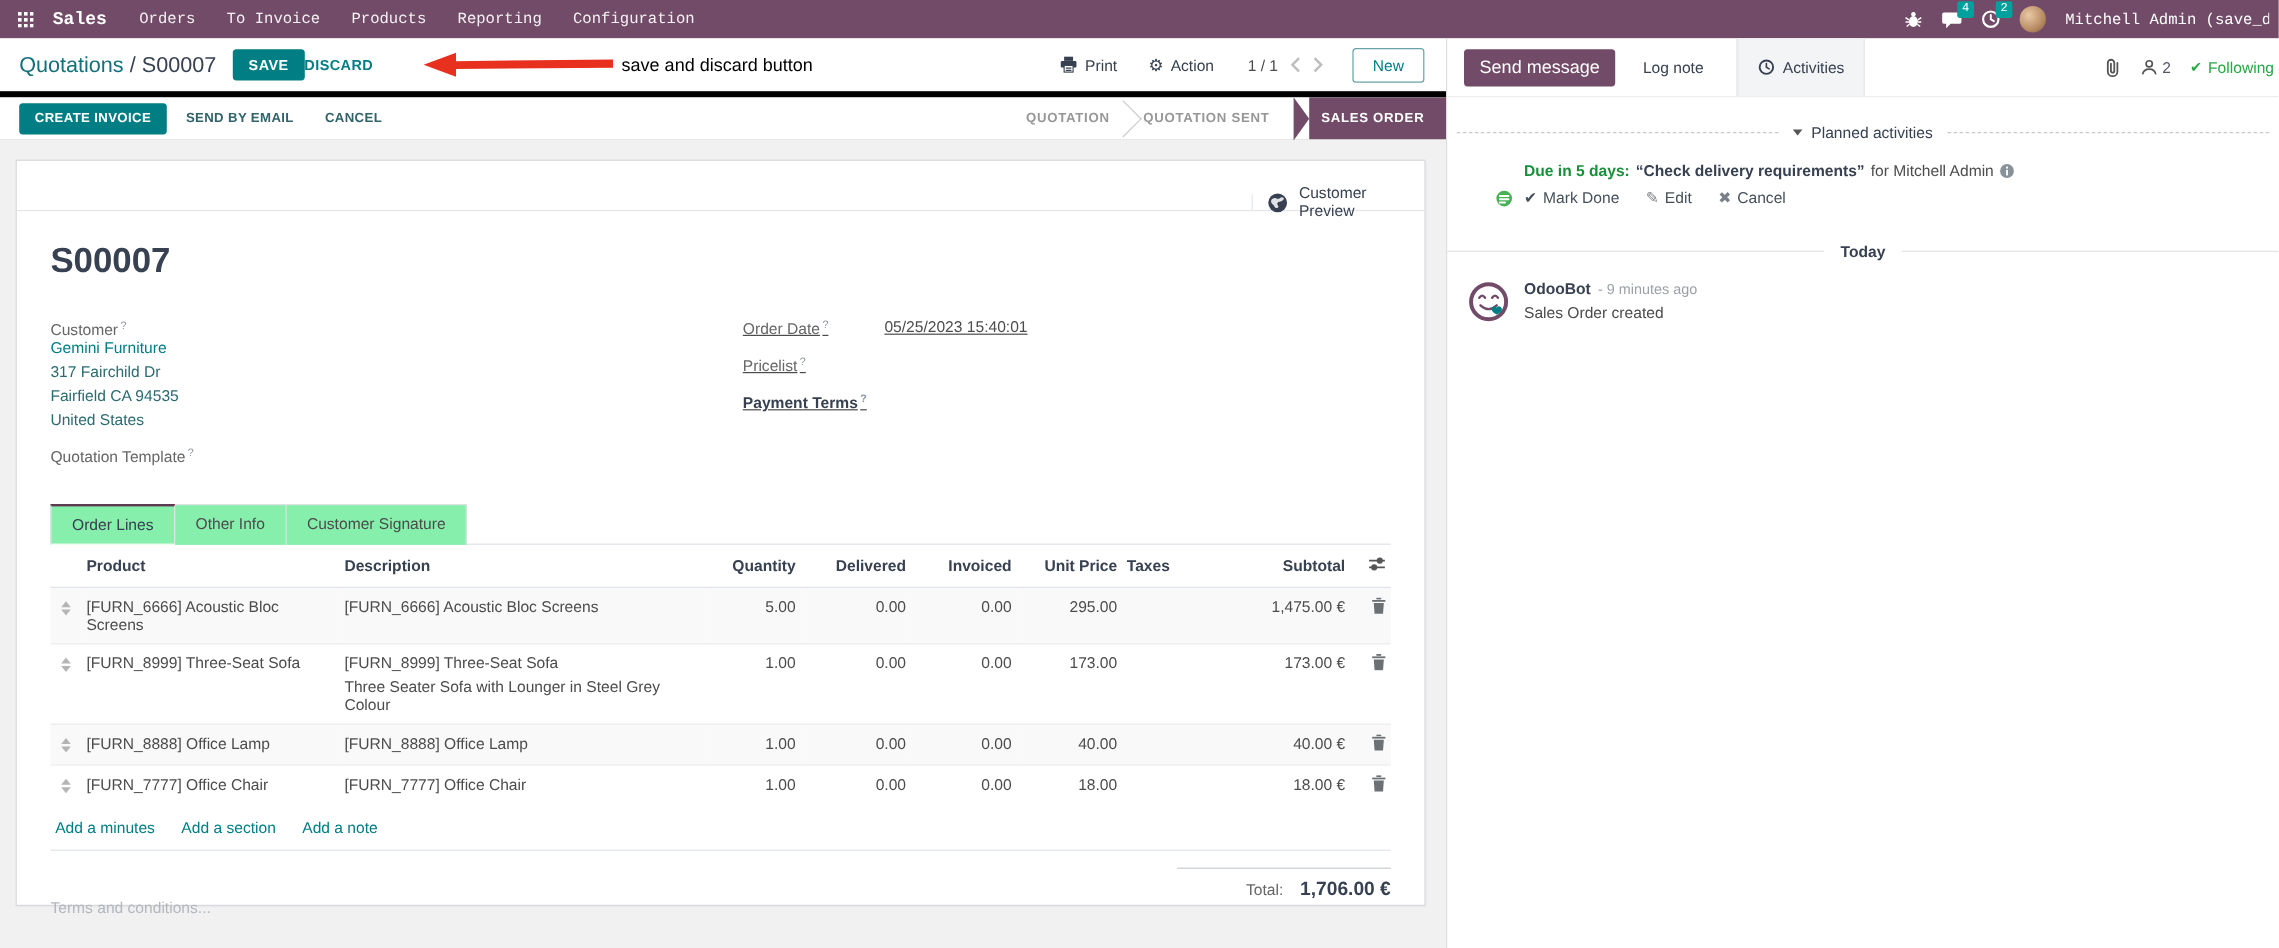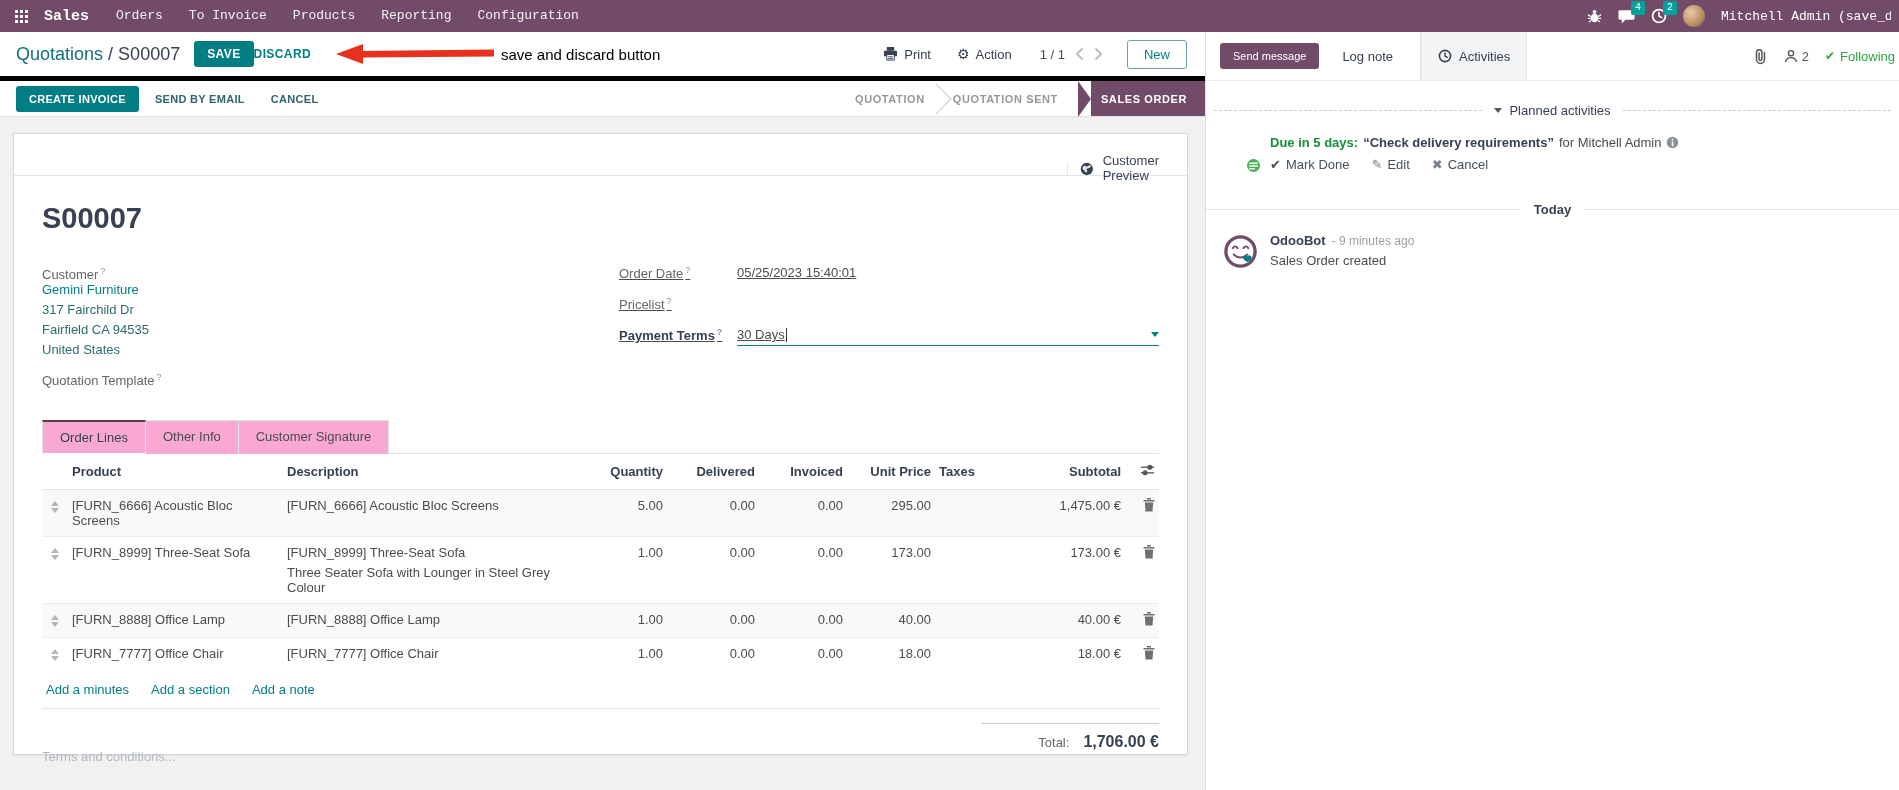--- a/index.html
+++ b/index.html
@@ -28,7 +28,7 @@
   .bc-sep, .bc-current { color:#374151; }
   .btn-save { margin-left:14px; background:#017E84; color:#fff; border:none; font-family:inherit; font-size:12px; font-weight:bold; letter-spacing:.4px; padding:6px 13px; border-radius:3px; cursor:pointer; }
   .btn-discard { background:none; border:none; font-family:inherit; color:#017E84; font-size:12px; font-weight:bold; letter-spacing:.4px; cursor:pointer; }
-  .annotation { position:absolute; left:336px; top:50%; transform:translateY(-50%); display:flex; align-items:center; gap:7px; pointer-events:none; }
+  .annotation { position:absolute; left:353px; top:50%; transform:translateY(-50%); display:flex; align-items:center; gap:7px; pointer-events:none; }
   .annotation-text { color:#000; font-size:15px; white-space:nowrap; }
   .cp-right { margin-left:auto; display:flex; align-items:center; }
   .cp-btn { display:flex; align-items:center; gap:6px; color:#374151; background:none; border:none; font-family:inherit; font-size:13px; margin-left:26px; cursor:pointer; }

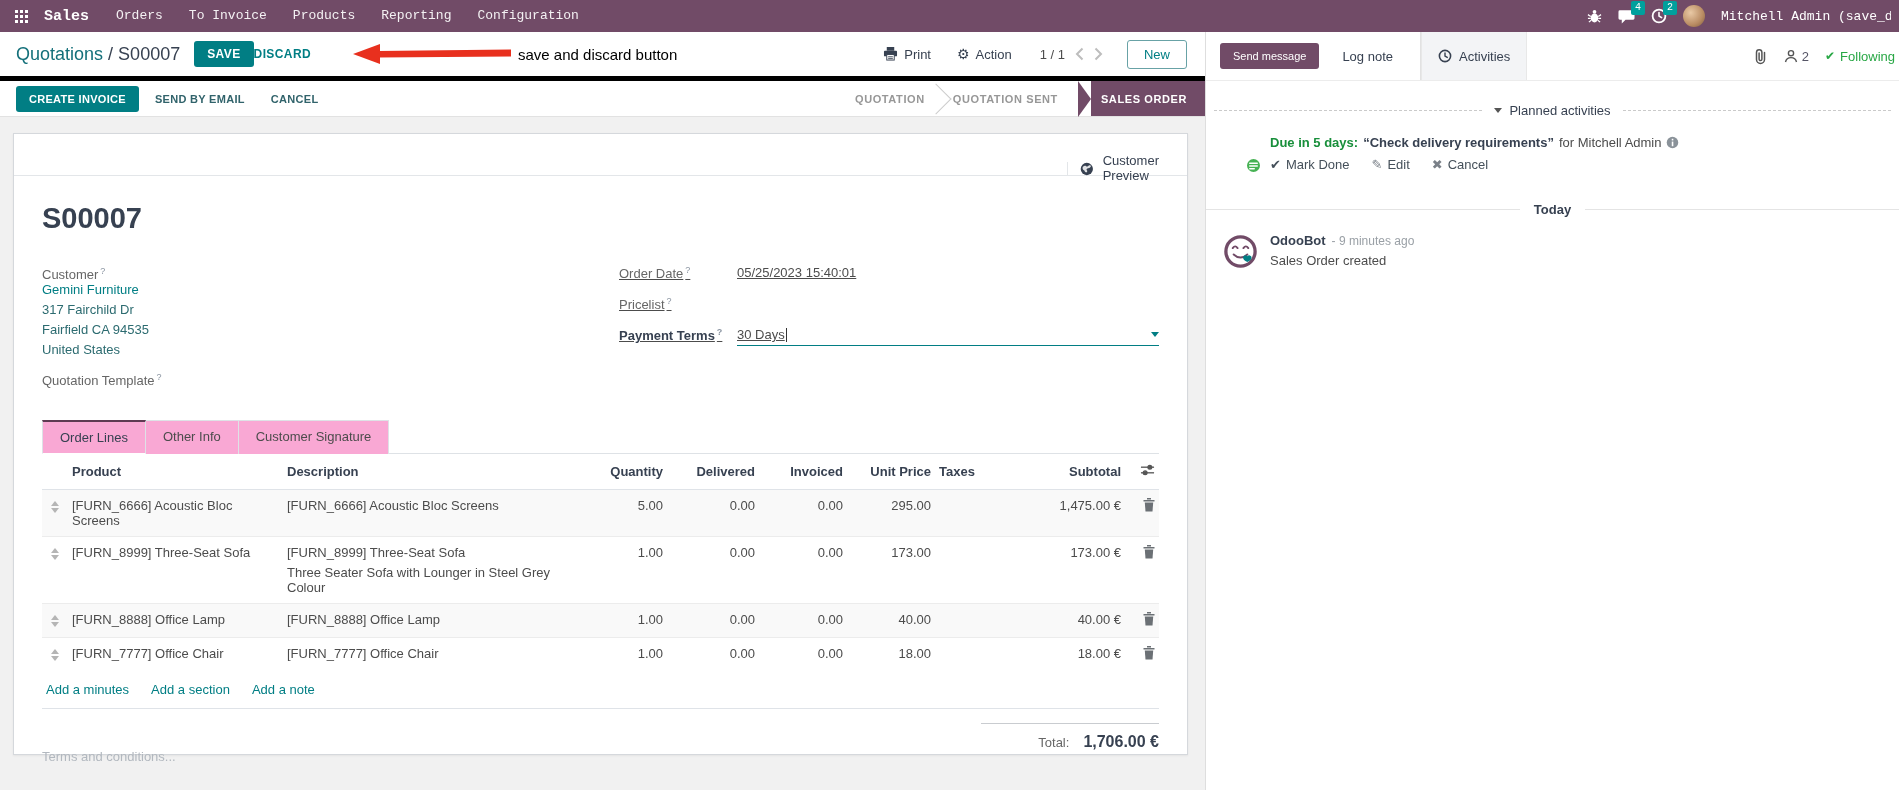--- a/index.html
+++ b/index.html
@@ -112,7 +112,7 @@
   
   .chatter-topbar { height:49px; display:flex; align-items:stretch; border-bottom:1px solid #ececec; }
   .ct-inner { display:flex; align-items:center; width:100%; padding-left:14px; }
-  .btn-send { background:#714B67; color:#fff; border:none; font-family:inherit; font-size:11px; padding:7px 13px; border-radius:3px; cursor:pointer; }
+  .btn-send { background:#714B67; color:#fff; border:none; font-family:inherit; font-size:15px; padding:7px 13px; border-radius:3px; cursor:pointer; }
   .btn-lognote { background:none; border:none; font-family:inherit; font-size:13px; color:#374151; padding:7px 13px; margin-left:10px; cursor:pointer; }
   .ct-vsep { width:1px; background:#e2e2e2; align-self:stretch; margin:0 0 0 14px; }
   .activities-pill { display:flex; align-items:center; gap:7px; background:#f3f4f6; border-left:1px solid #e8e8e8; border-right:1px solid #e8e8e8; color:#374151; font-size:13px; padding:0 16px; align-self:stretch; cursor:pointer; }

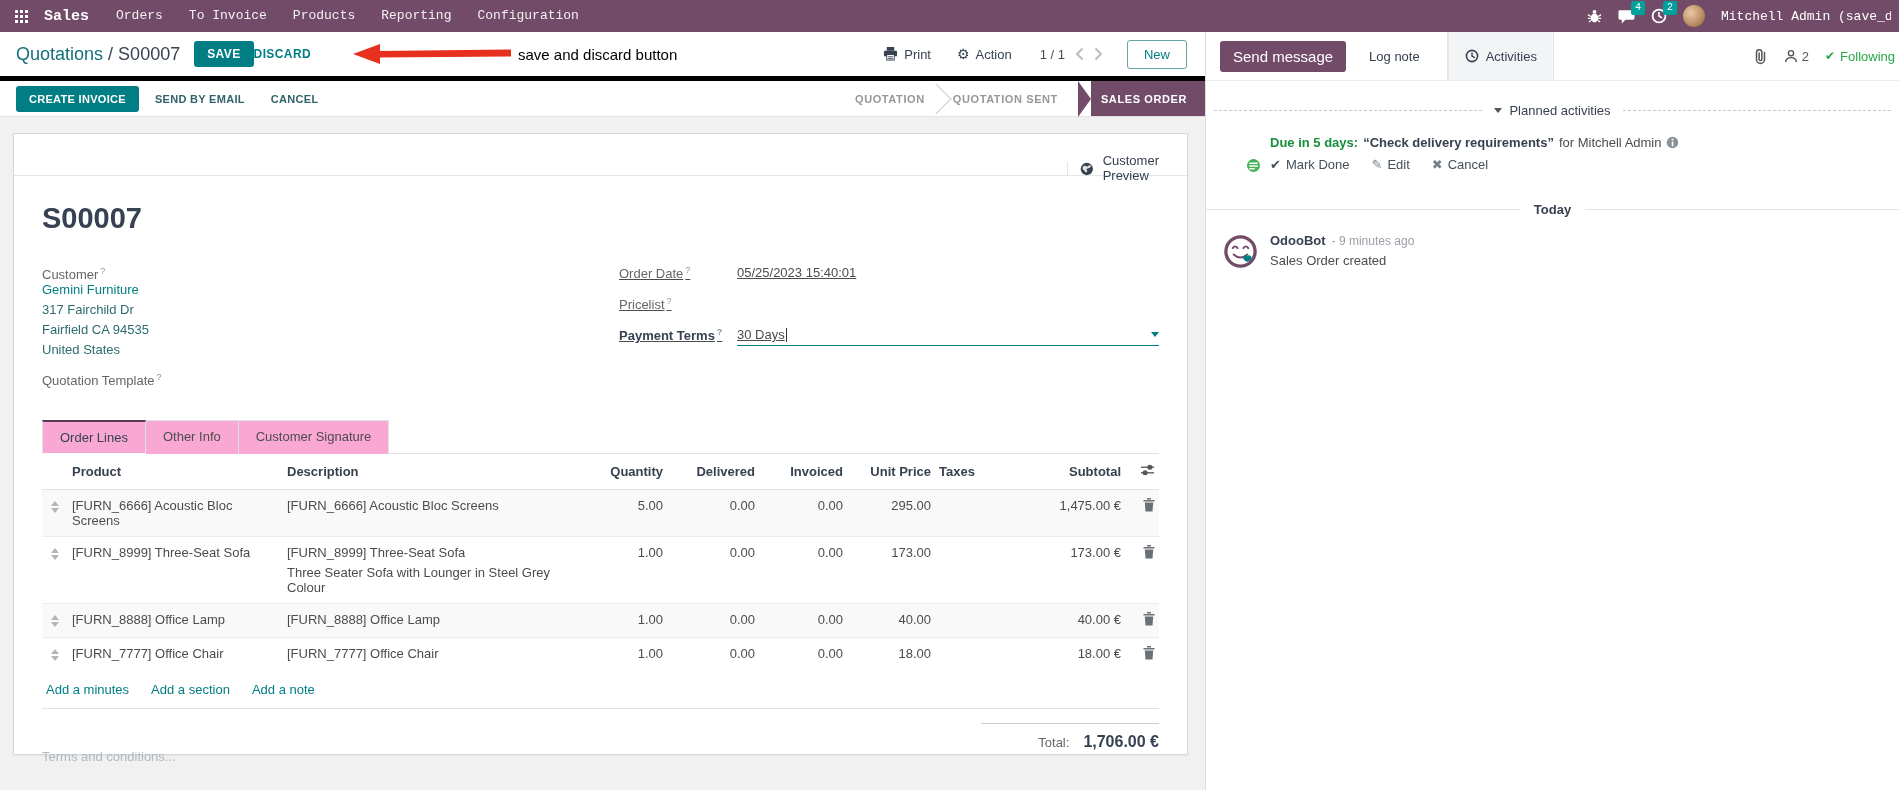--- a/index.html
+++ b/index.html
@@ -53,7 +53,7 @@
   .content { flex:1; background:#f1f1f1; padding:16px 0 0 13px; overflow:hidden; }
   .sheet { width:1175px; height:622px; background:#fff; border:1px solid #d5d8dc; box-shadow:0 1px 2px rgba(0,0,0,.06); }
   .sheet-header { height:42px; border-bottom:1px solid #e3e6e9; display:flex; }
-  .preview-cell { margin-left:auto; border-left:1px solid #e3e6e9; width:120px; display:flex; align-items:center; gap:9px; padding:0 12px; color:#374151; font-size:13px; line-height:1.15; cursor:pointer;margin-top:28px; }
+  .preview-cell { margin-left:auto; border-left:1px solid #e3e6e9; width:144px; display:flex; align-items:center; gap:9px; padding:0 12px; color:#374151; font-size:13px; line-height:1.15; cursor:pointer;margin-top:28px; }
   .sheet-body { padding:26px 28px 0 28px; }
   .sheet-title { font-size:29px; font-weight:600; color:#374151; margin-bottom:30px; }
 

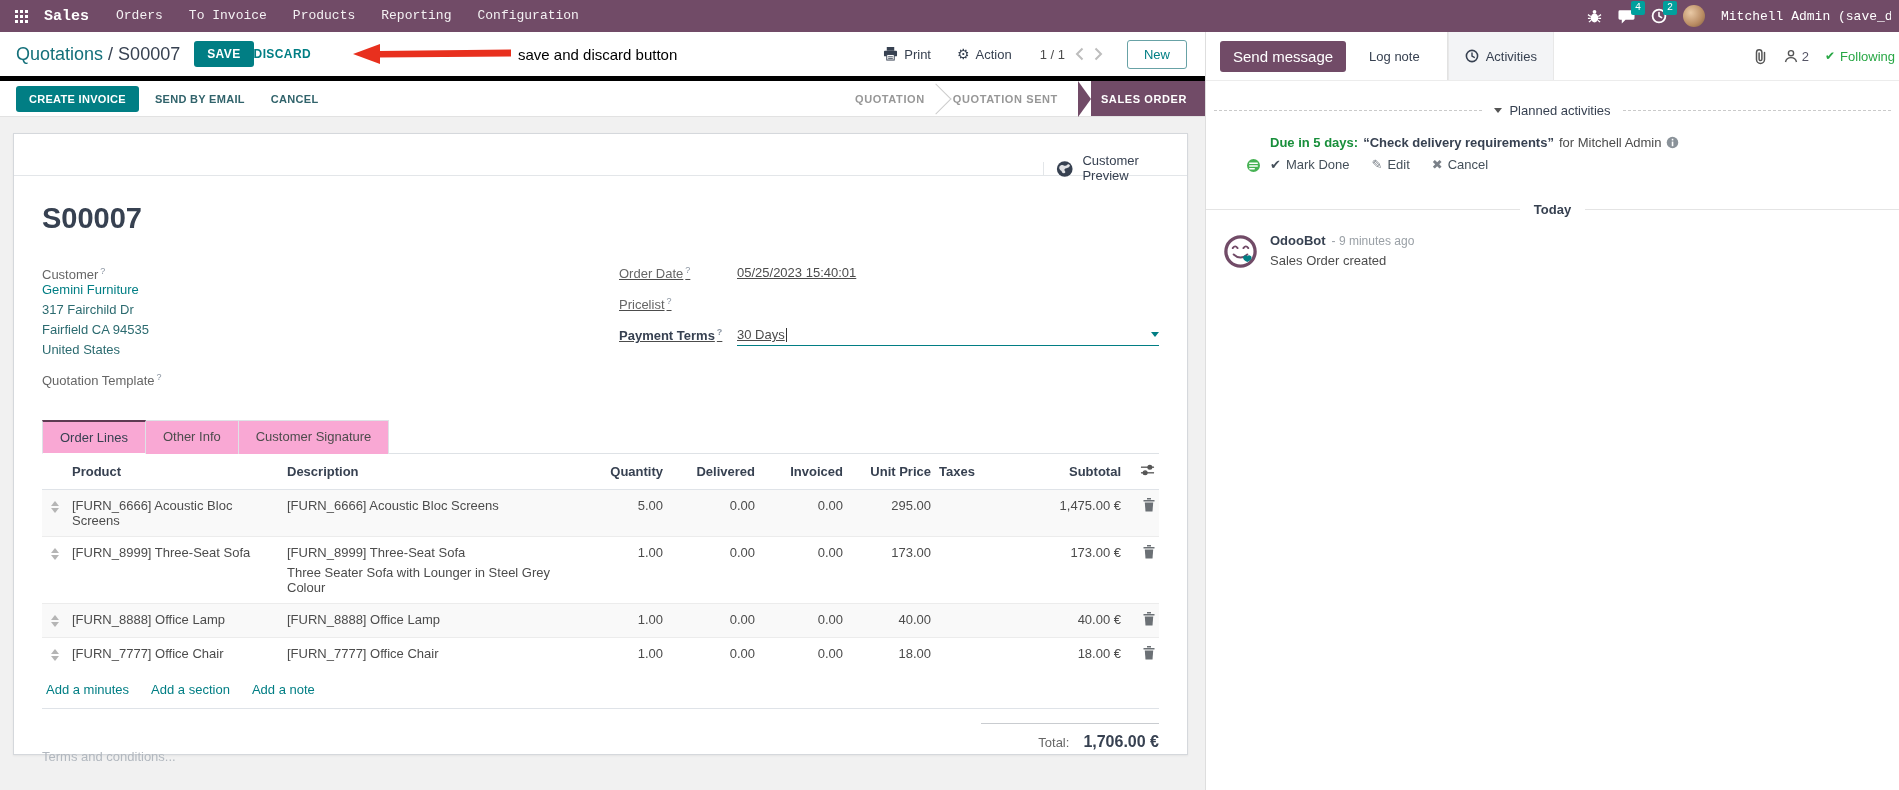--- a/index.html
+++ b/index.html
@@ -309,11 +309,6 @@
               </div>
               <div class="fr-row">
                 <span class="fr-label strong"><span>Payment Terms</span><span class="sup-q">?</span></span>
-                <span class="pt-input">
-                  <span>30 Days</span>
-                  <span class="text-cursor"></span>
-                  <span class="pt-caret"></span>
-                </span>
               </div>
             </div>
           </div>

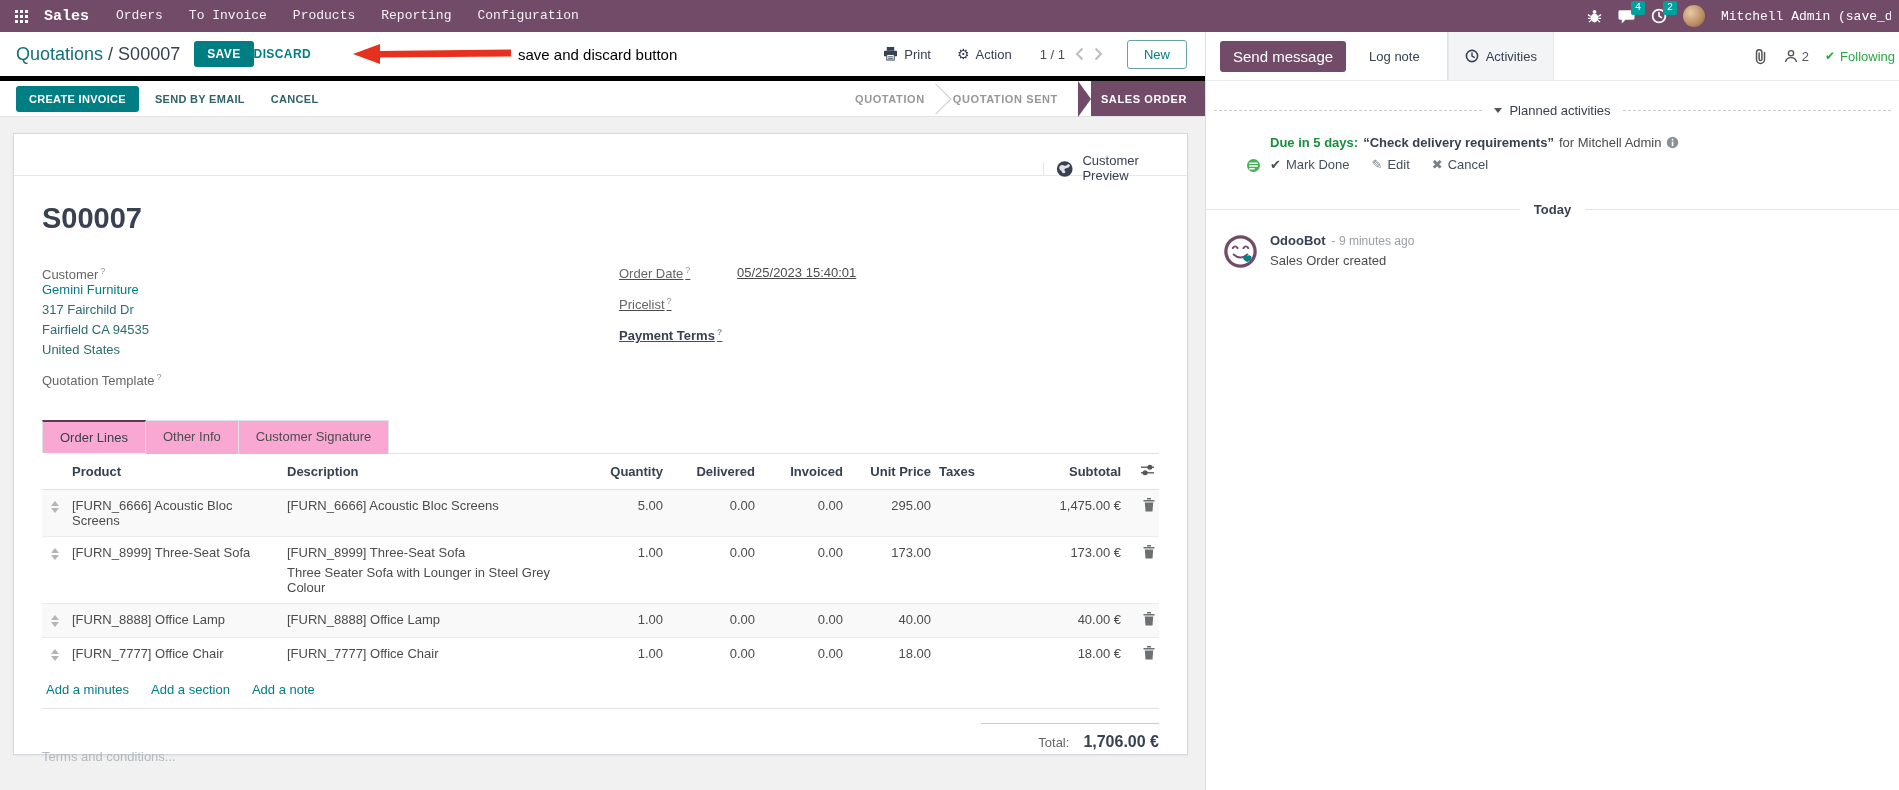--- a/index.html
+++ b/index.html
@@ -77,7 +77,7 @@
 
   
   .tabs { display:flex; margin-top:22px; border-bottom:1px solid #dee2e6; }
-  .tab { padding:8px 17px; border:1px solid #dee2e6; border-bottom:none; background:#f9a8d4; color:#4c4c4c; font-size:13px; cursor:pointer; margin-bottom:-1px; }
+  .tab { padding:8px 17px; border:1px solid #dee2e6; border-bottom:none; background:#86efac; color:#4c4c4c; font-size:13px; cursor:pointer; margin-bottom:-1px; }
   .tab + .tab { border-left:none; }
   .tab.active { border-top:2px solid #5e3a52; border-bottom:1px solid #fff; color:#374151; }
 

